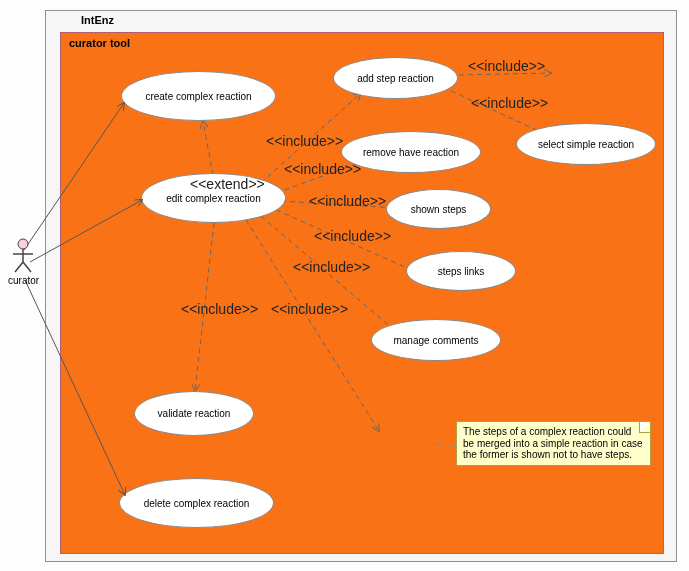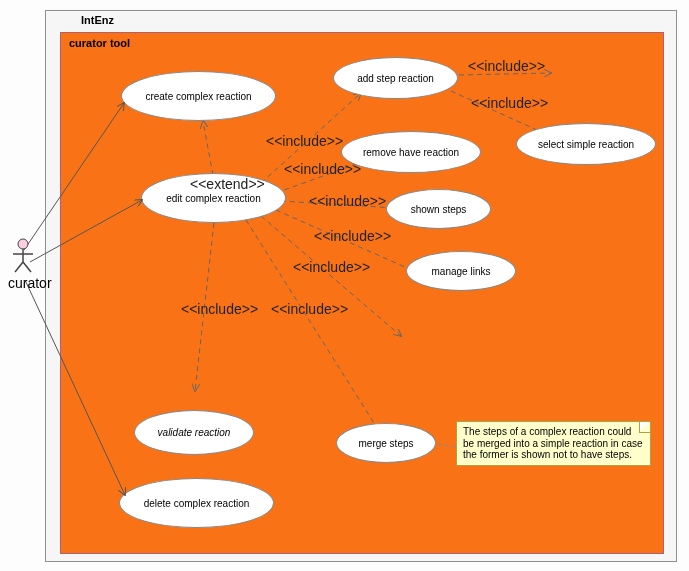--- a/index.html
+++ b/index.html
@@ -160,7 +160,7 @@
         <span>shown steps</span>
       </div>
     <div class="ellipse" style="left:345px; top:218px; width:110px; height:40px;">
-        <span>manage links</span>
+        <span>steps links</span>
       </div>
     <div class="ellipse" style="left:275px; top:390px; width:100px; height:40px;">
         <span>merge steps</span>

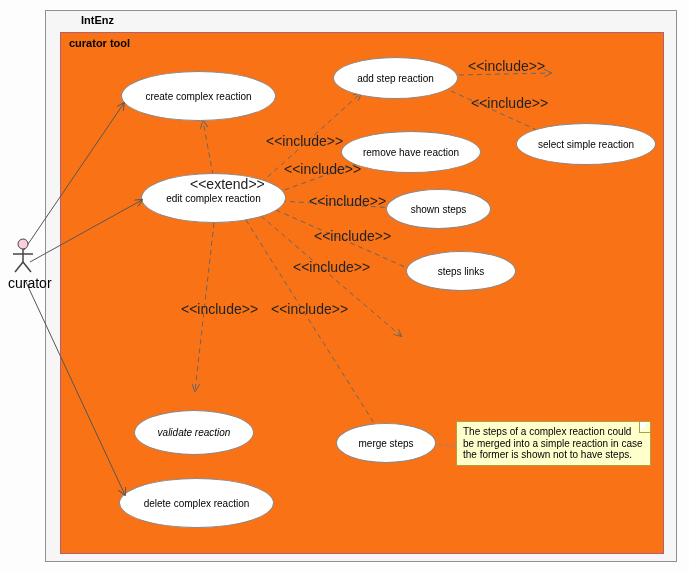--- a/index.html
+++ b/index.html
@@ -63,7 +63,7 @@
     z-index: 10;
   }
   .actor svg { display: block; margin: 0 auto; }
-  .actor-label { margin-top: 1px; font-size:14px; }
+  .actor-label { margin-top: 1px; font-size:10px; }
   .stereotype {
     position: absolute;
     font-size: 14px;

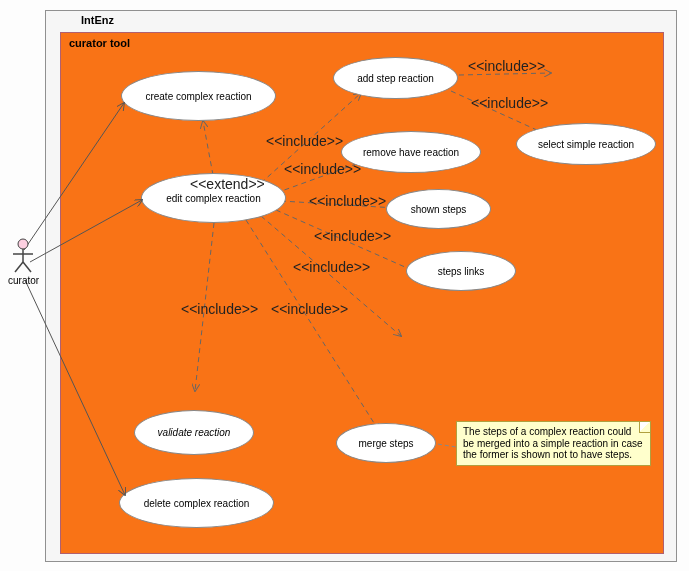--- a/index.html
+++ b/index.html
@@ -162,6 +162,9 @@
     <div class="ellipse" style="left:345px; top:218px; width:110px; height:40px;">
         <span>steps links</span>
       </div>
+    <div class="ellipse" style="left:310px; top:286px; width:130px; height:42px;">
+        <span>manage comments</span>
+      </div>
     <div class="ellipse" style="left:275px; top:390px; width:100px; height:40px;">
         <span>merge steps</span>
       </div>

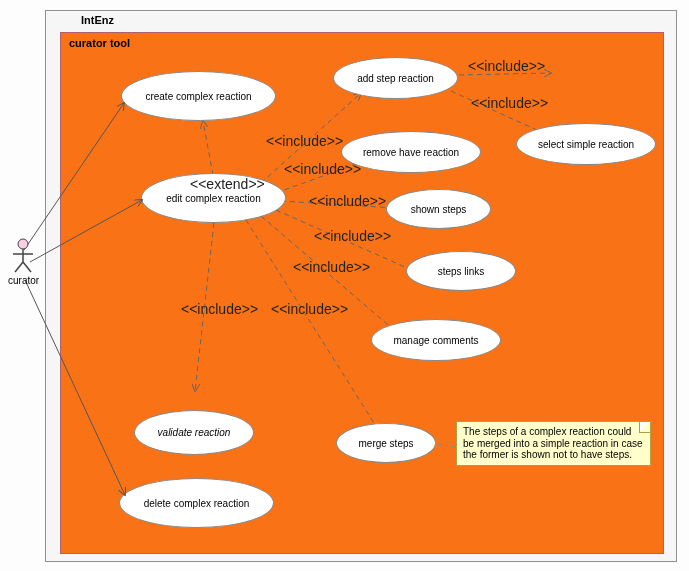--- a/index.html
+++ b/index.html
@@ -147,7 +147,7 @@
     <div class="ellipse" style="left:80px;  top:140px; width:145px; height:50px;">
         <span>edit complex reaction</span>
       </div>
-    <div class="ellipse" style="left:73px;  top:377px; width:120px; height:45px;font-style:italic;">
+    <div class="ellipse" style="left:73px;  top:358px; width:120px; height:45px;">
         <span>validate reaction</span>
       </div>
     <div class="ellipse" style="left:272px; top:24px;  width:125px; height:42px;">

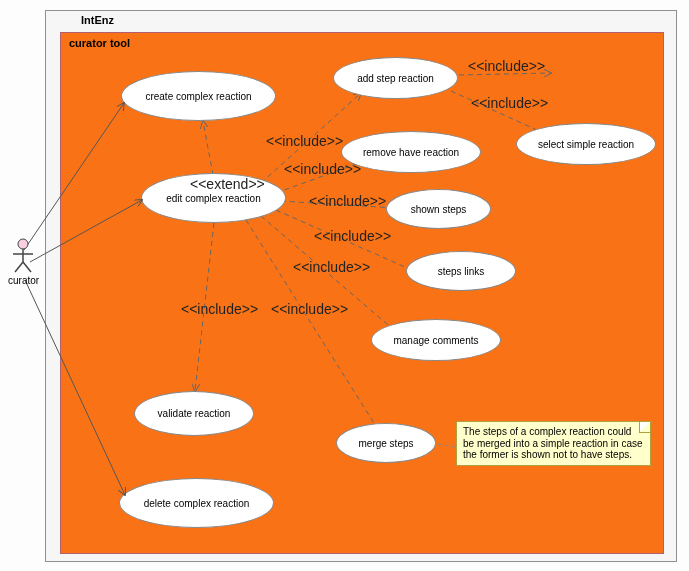--- a/index.html
+++ b/index.html
@@ -165,9 +165,6 @@
     <div class="ellipse" style="left:310px; top:286px; width:130px; height:42px;">
         <span>manage comments</span>
       </div>
-    <div class="ellipse" style="left:275px; top:390px; width:100px; height:40px;">
-        <span>merge steps</span>
-      </div>
     <div class="ellipse" style="left:455px; top:90px;  width:140px; height:42px;">
         <span>select simple reaction</span>
       </div>

